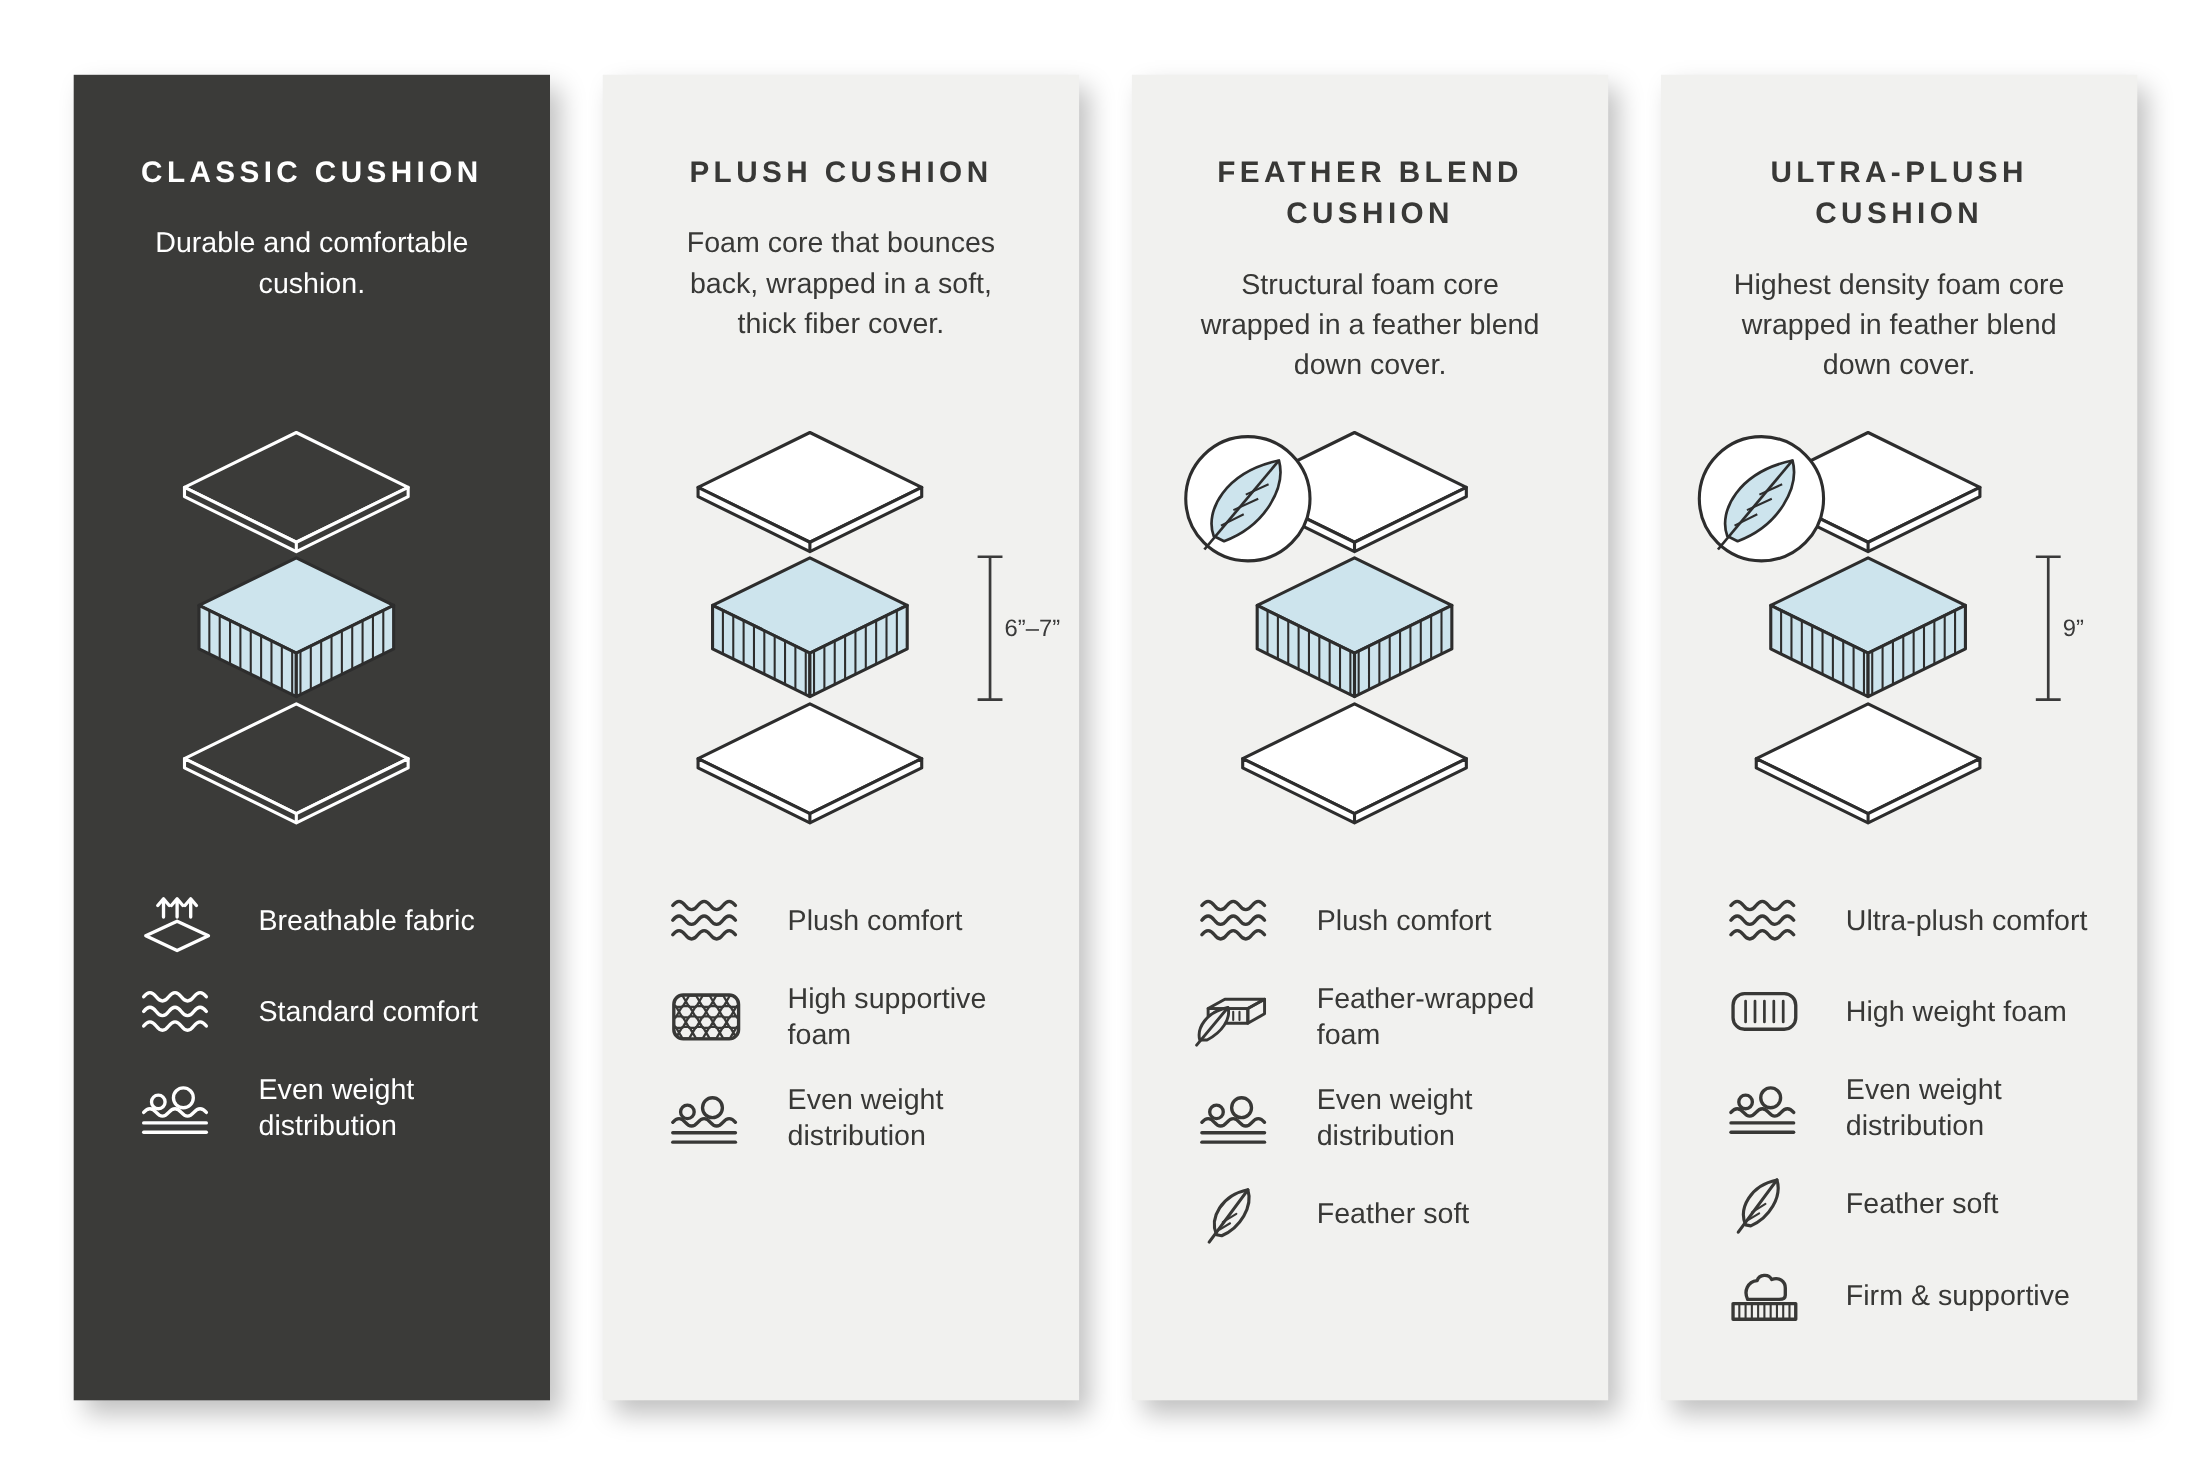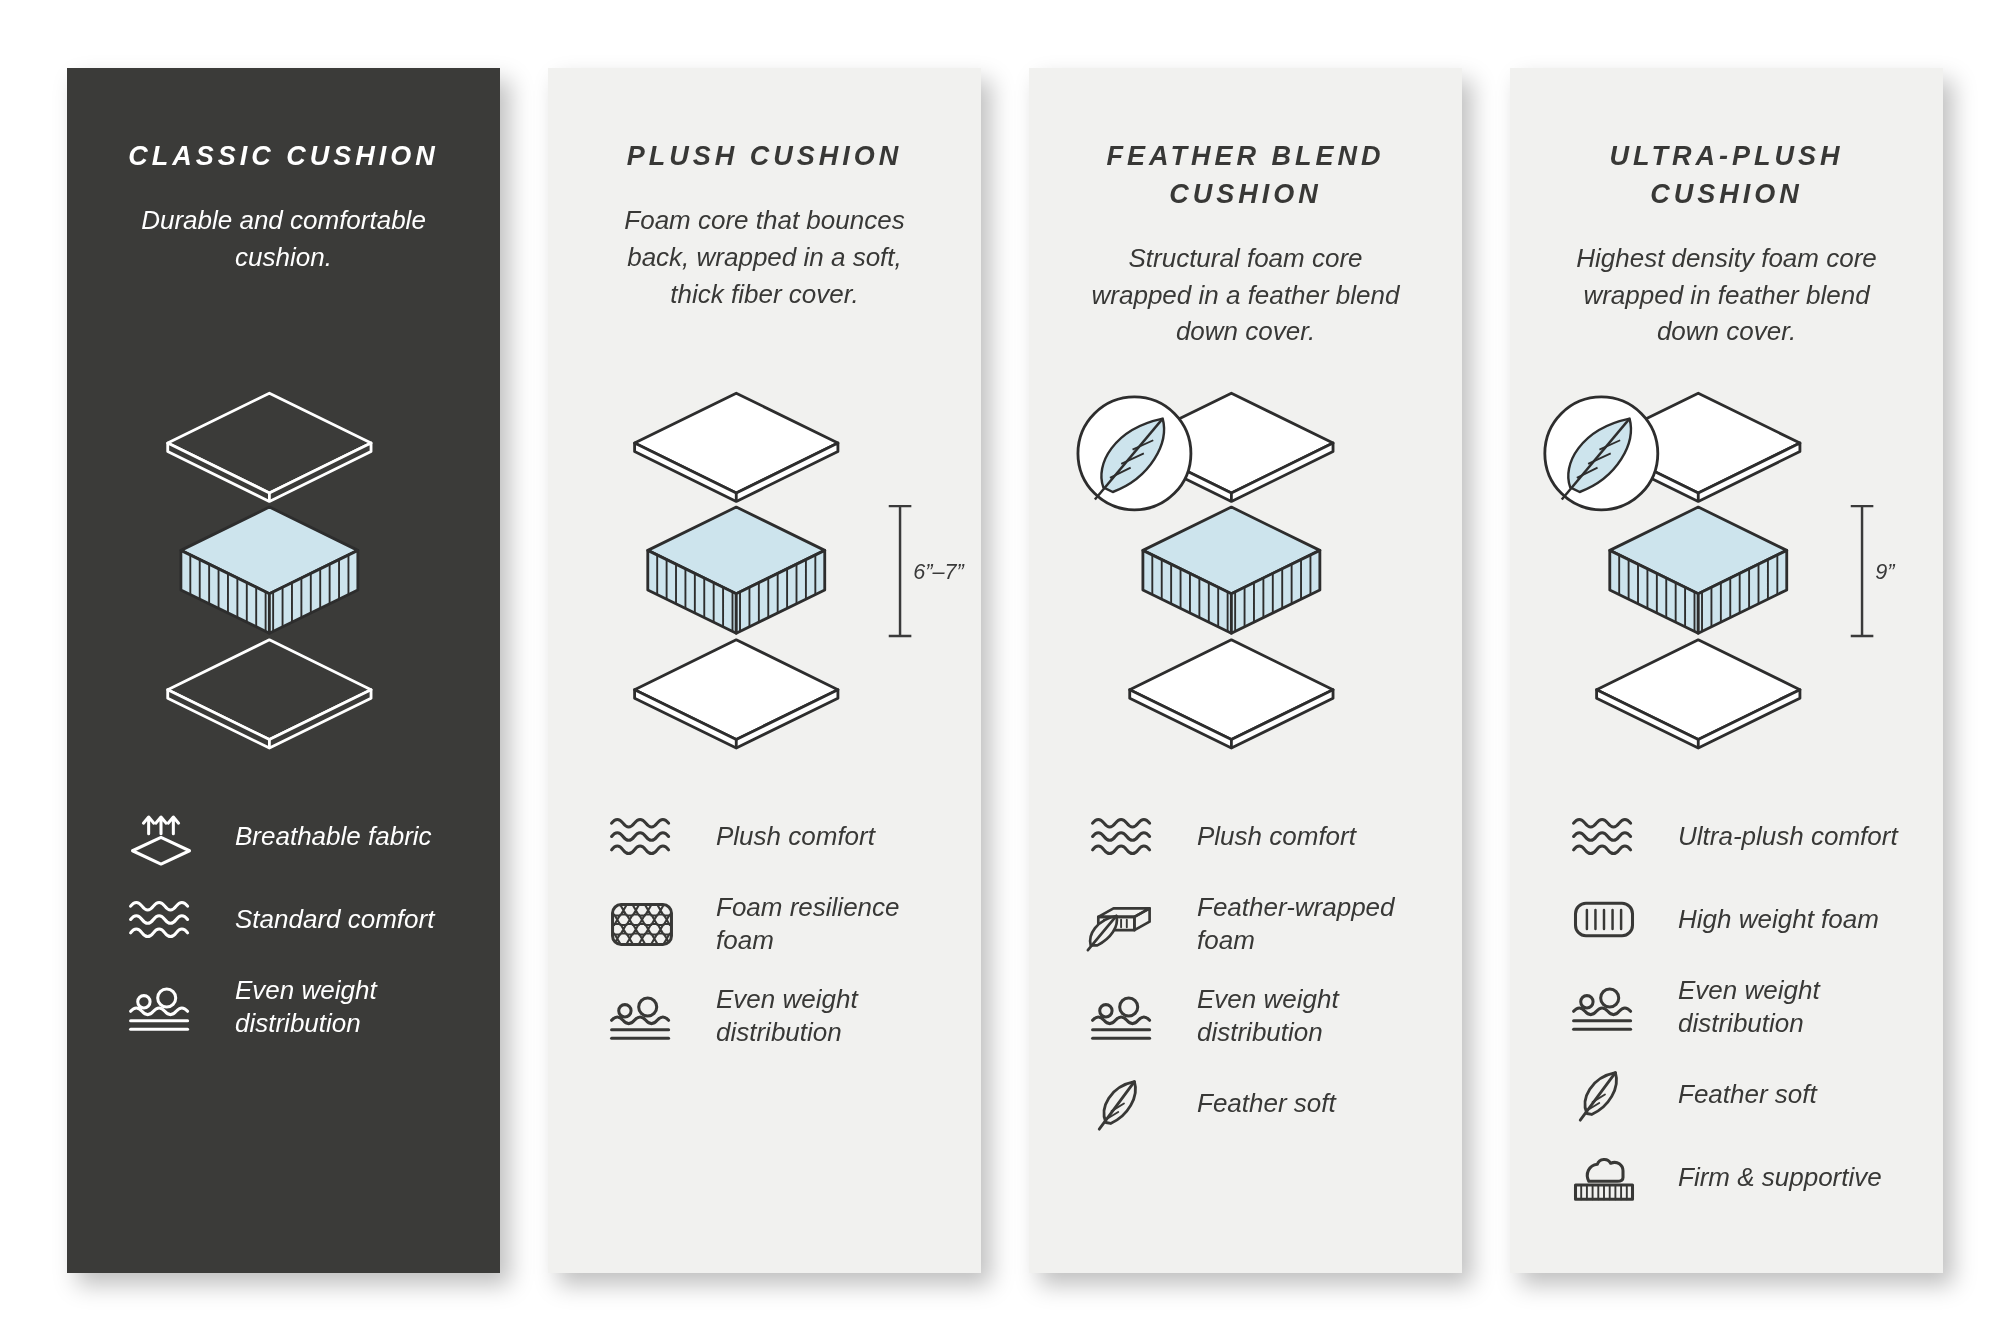--- a/index.html
+++ b/index.html
@@ -7,7 +7,7 @@
     width:2010px;height:1341px;position:relative;overflow:hidden;
     font-family:"Liberation Sans", sans-serif;
   }
-  .board{display:flex;gap:48px;padding:68px 67px;font-style:italic;}
+  .board{display:flex;gap:48px;padding:68px 67px;}
   .panel{
     position:relative;width:433px;height:1205px;flex:none;
     box-shadow:10px 12px 22px rgba(0,0,0,0.25);

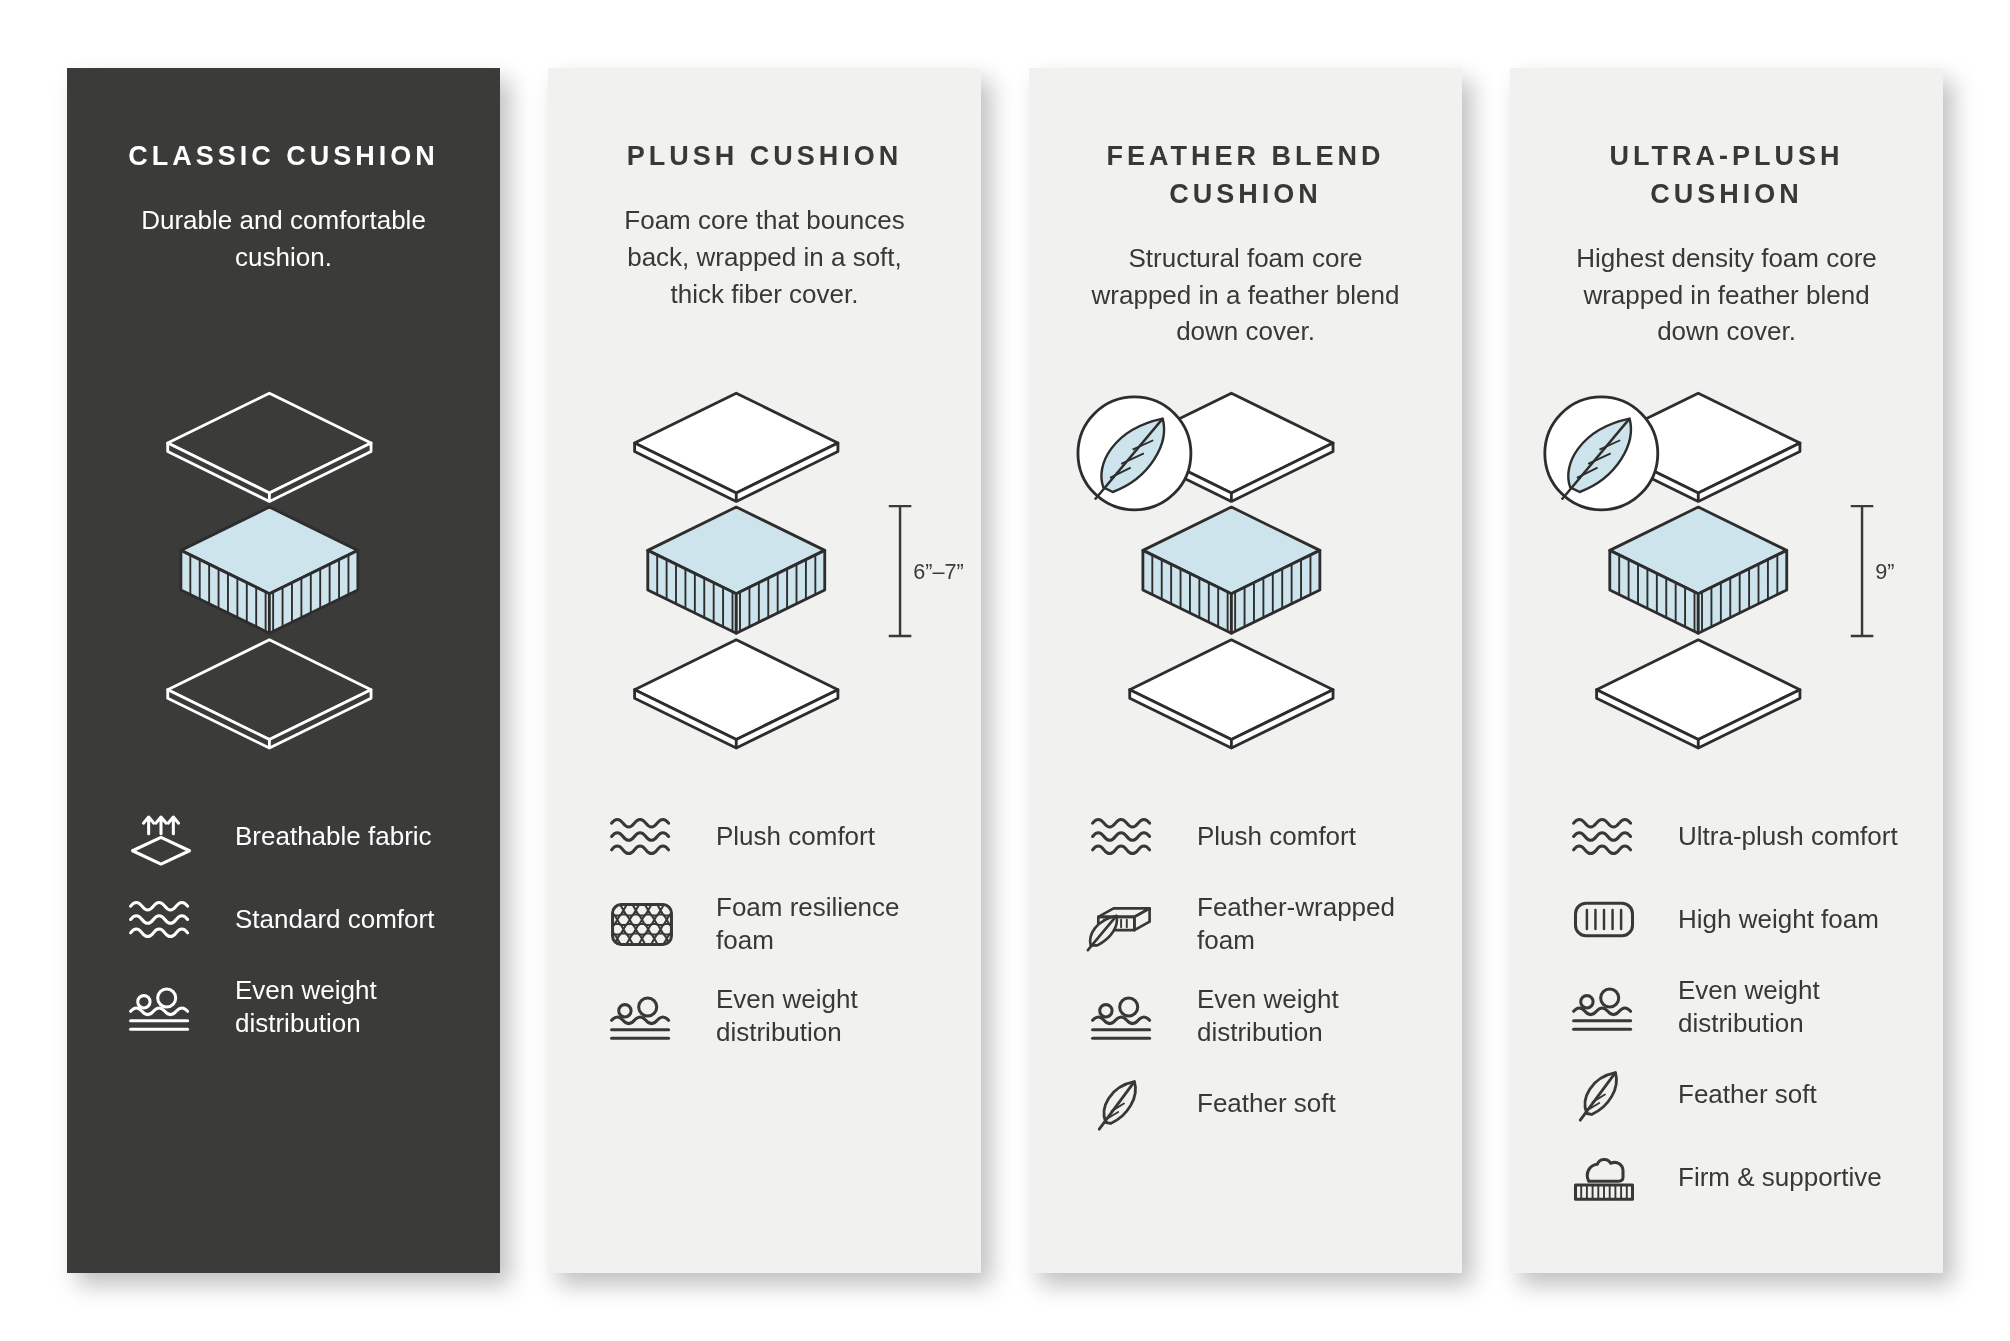--- a/index.html
+++ b/index.html
@@ -187,7 +187,7 @@
         <svg class="ficon" viewBox="0 0 80 60">
             <use href="#i-cells"></use>
           </svg>
-        <span class="flabel">Foam resilience foam</span>
+        <span class="flabel">High supportive foam</span>
       </li>
       <li class="feature">
         <svg class="ficon" viewBox="0 0 80 60">

